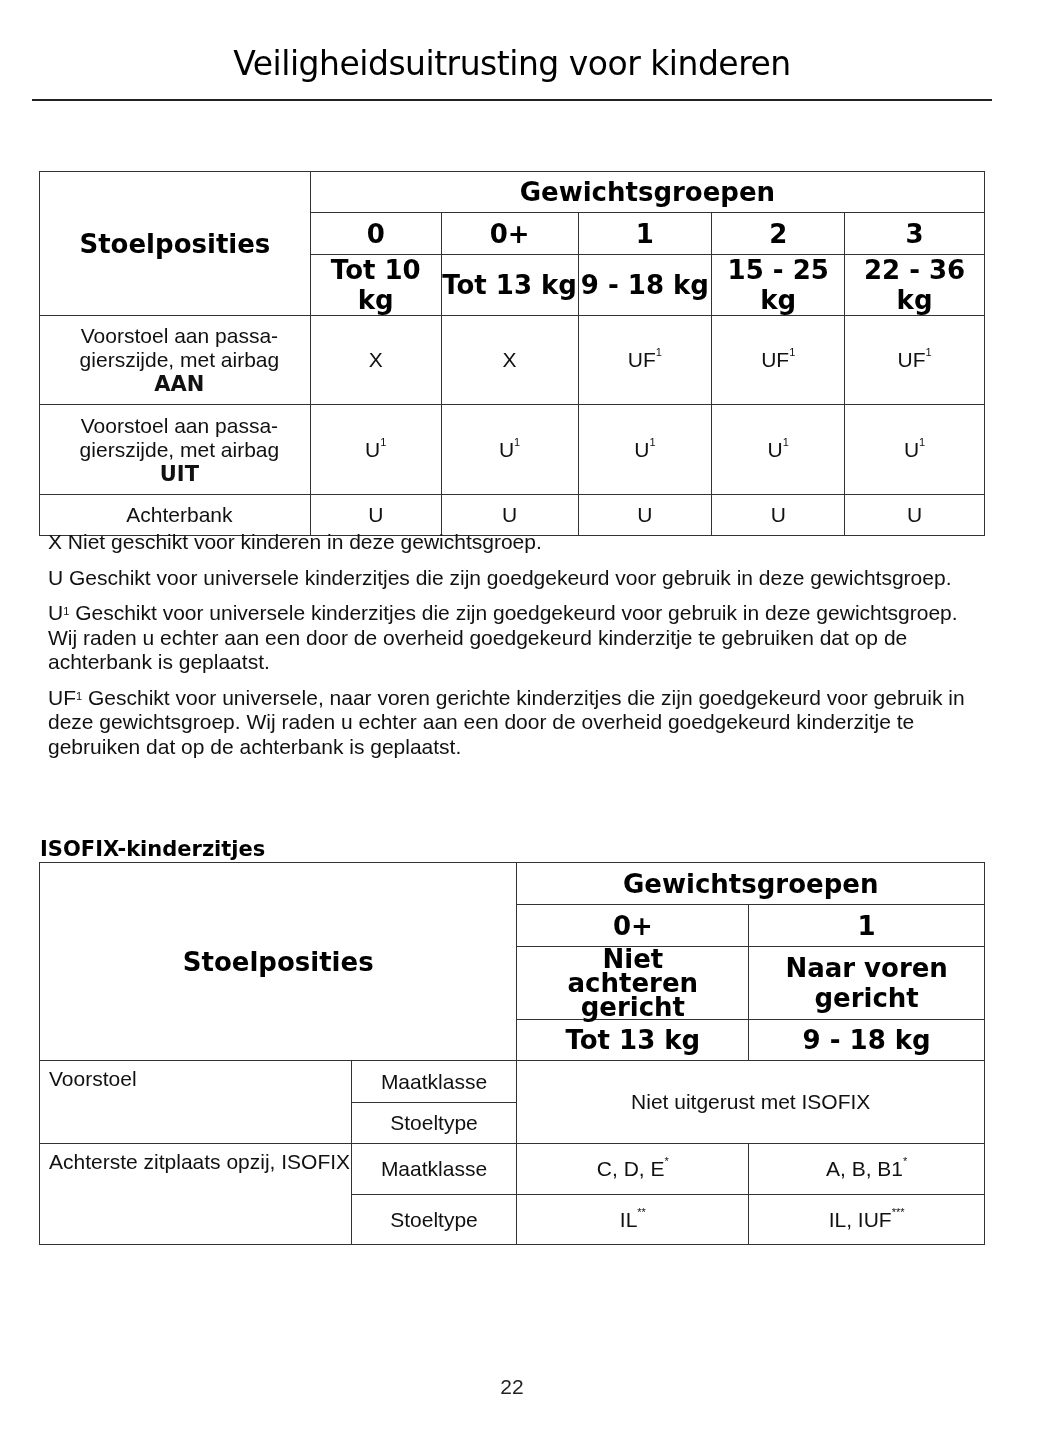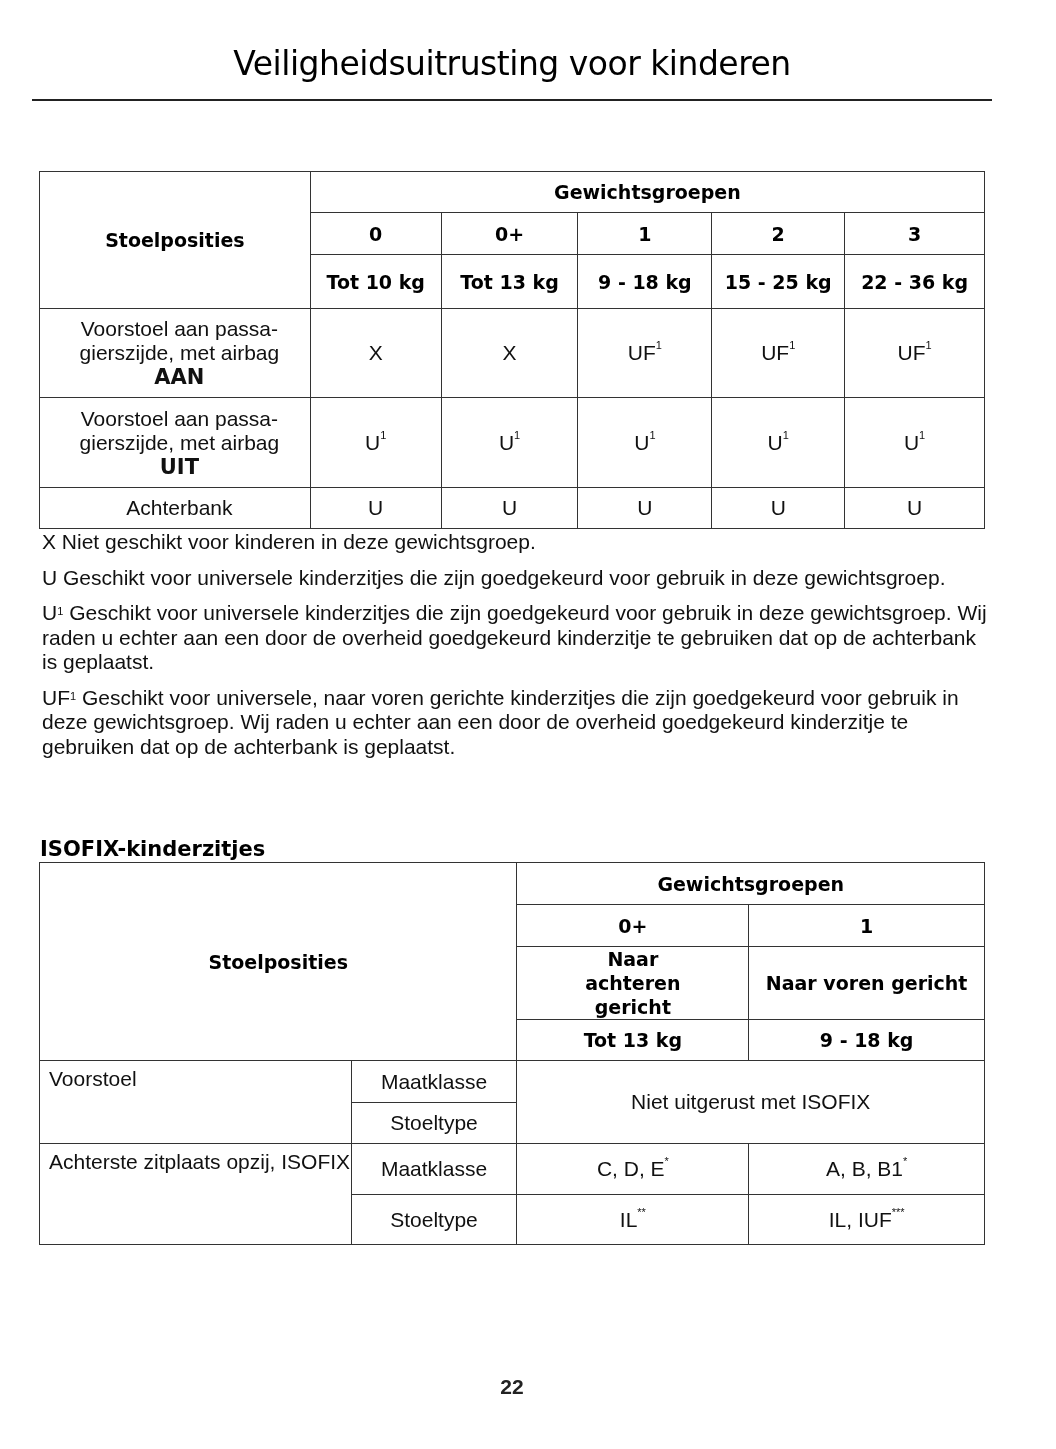--- a/index.html
+++ b/index.html
@@ -9,7 +9,7 @@
 
   table { border-collapse: collapse; position: absolute; }
   td, th { border: 1.5px solid #333; padding: 0; text-align: center; vertical-align: middle; font-size: 21px; }
-  th { font-family: "DejaVu Sans", sans-serif; font-weight: bold; font-size: 19px; color: #000; }
+  th { font-family: "DejaVu Sans", sans-serif; font-weight: bold; font-size: 26px; color: #000; }
   td.left { text-align: center; padding-left: 9px; vertical-align: middle; line-height: 24px; }
   td.left-top { text-align: left; padding-left: 9px; vertical-align: top; padding-top: 6px; line-height: 24px; }
   .bold { font-family: "DejaVu Sans", sans-serif; font-weight: bold; }

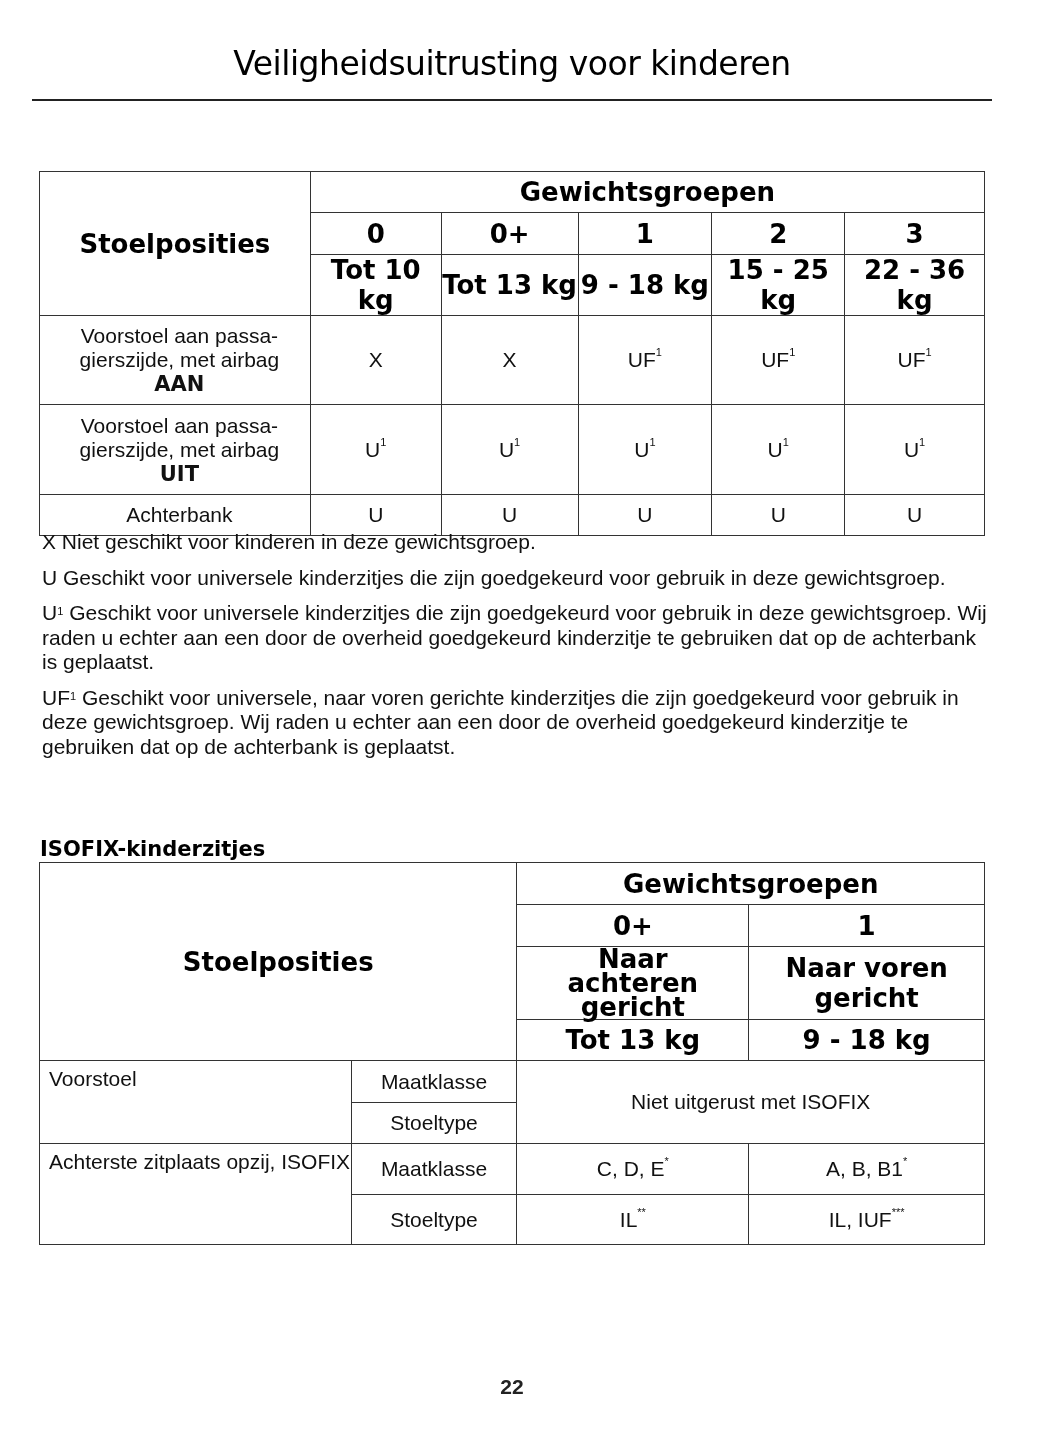--- a/index.html
+++ b/index.html
@@ -19,7 +19,7 @@
   #table2 { left: 39px; top: 862px; width: 946px; }
 
   .notes { position: absolute; left: 40px; top: 530px; width: 950px; font-size: 21px; line-height: 24.5px; color: #111; }
-  .notes p { margin: 0 0 11px 2px; }
+  .notes p { margin: 0 0 11px 8px; }
 
   .section-heading { position: absolute; left: 40px; top: 837px; font-family: "DejaVu Sans", sans-serif; font-weight: bold; font-size: 21px; color: #000; }
 

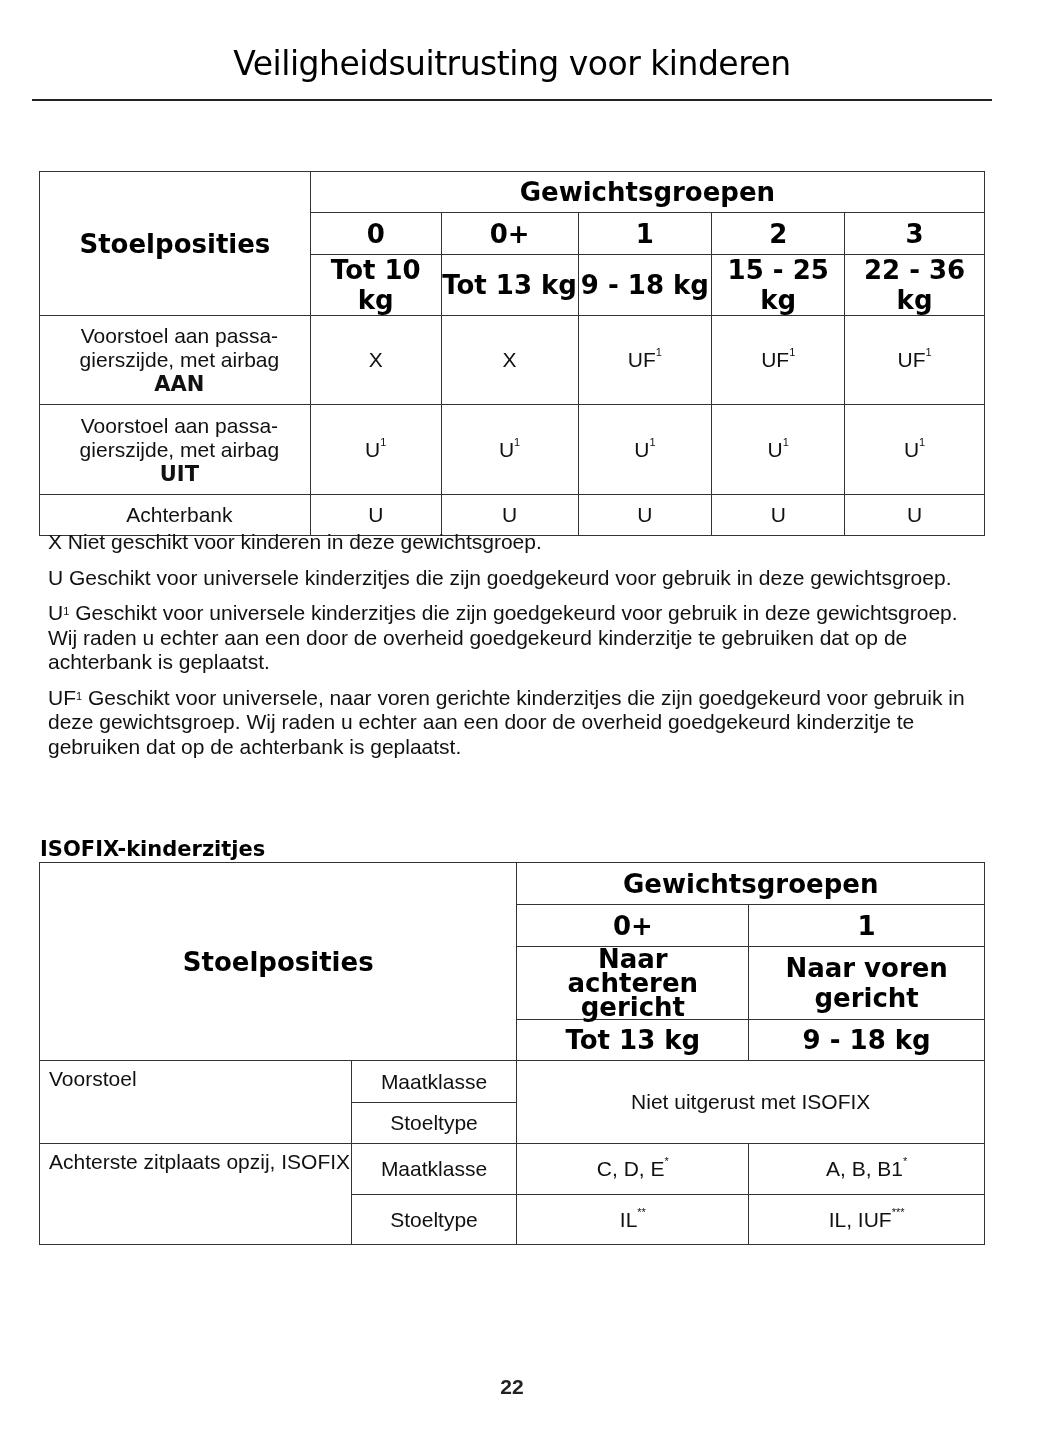--- a/index.html
+++ b/index.html
@@ -121,7 +121,7 @@
   </tr>
   <tr style="height:66px">
     <th>
-          <div style="width:150px;margin:0 auto;line-height:24px">Naar achteren gericht</div>
+          <div style="width:150px;margin:0 auto;line-height:24px">Niet achteren gericht</div>
         </th>
     <th>Naar voren gericht</th>
   </tr>

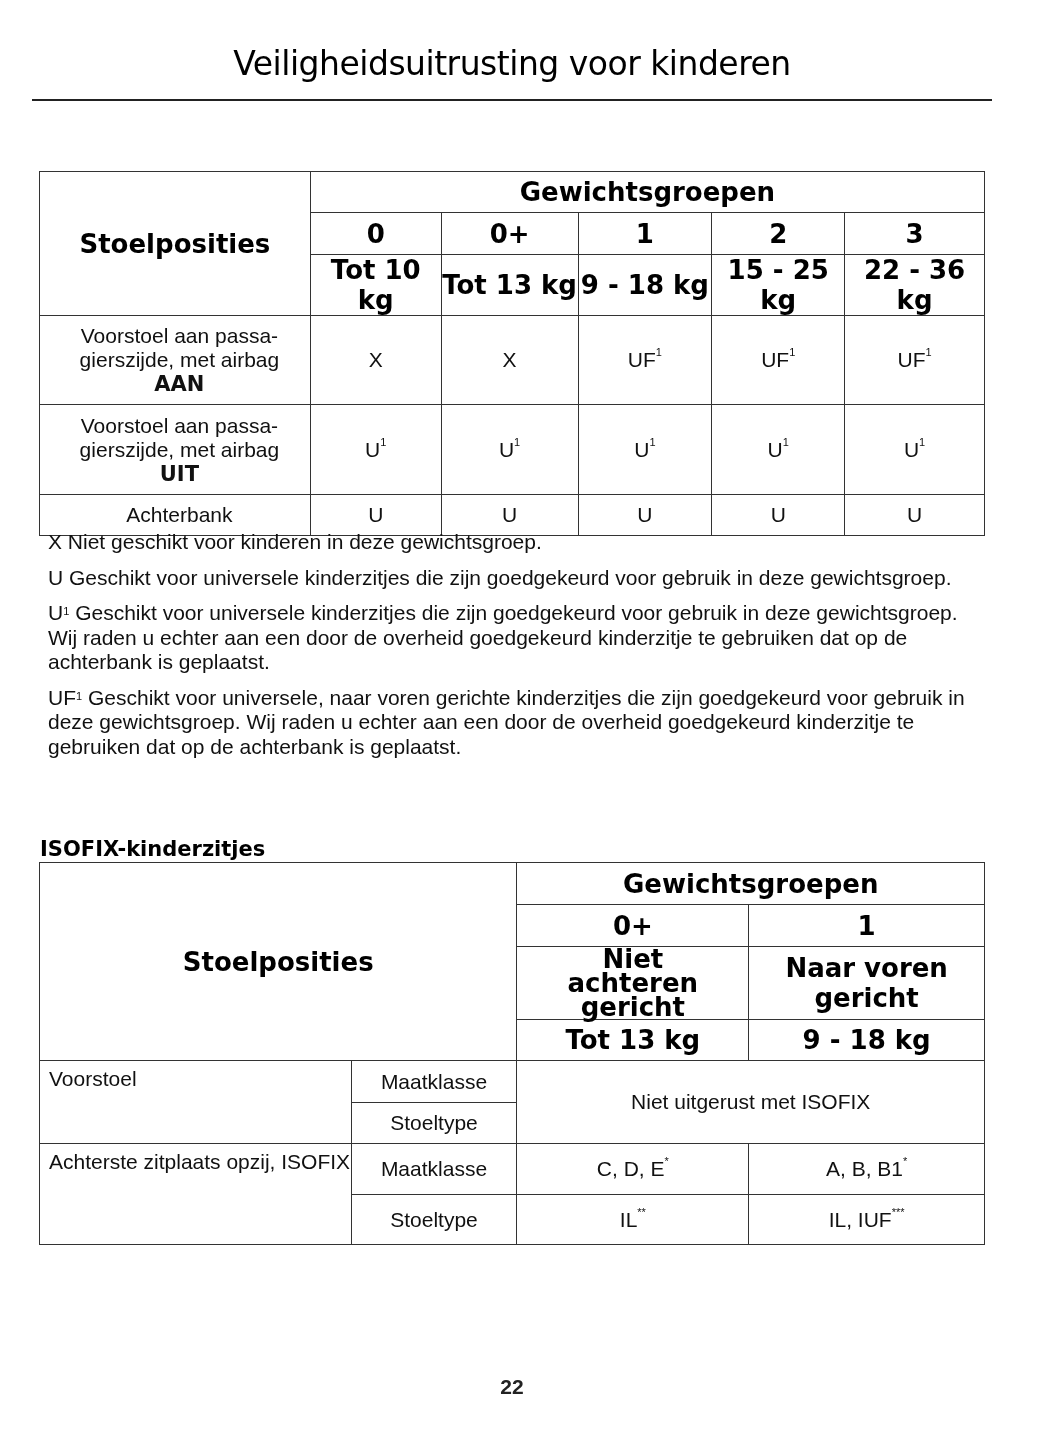--- a/index.html
+++ b/index.html
@@ -23,7 +23,7 @@
 
   .section-heading { position: absolute; left: 40px; top: 837px; font-family: "DejaVu Sans", sans-serif; font-weight: bold; font-size: 21px; color: #000; }
 
-  .page-number { position: absolute; left: 0; width: 1024px; top: 1375px; text-align: center; font-size: 21px; color: #222; font-weight: bold; }
+  .page-number { position: absolute; left: 0; width: 1024px; top: 1375px; text-align: center; font-size: 21px; color: #222; }
 </style>
 </head>
 <body>

